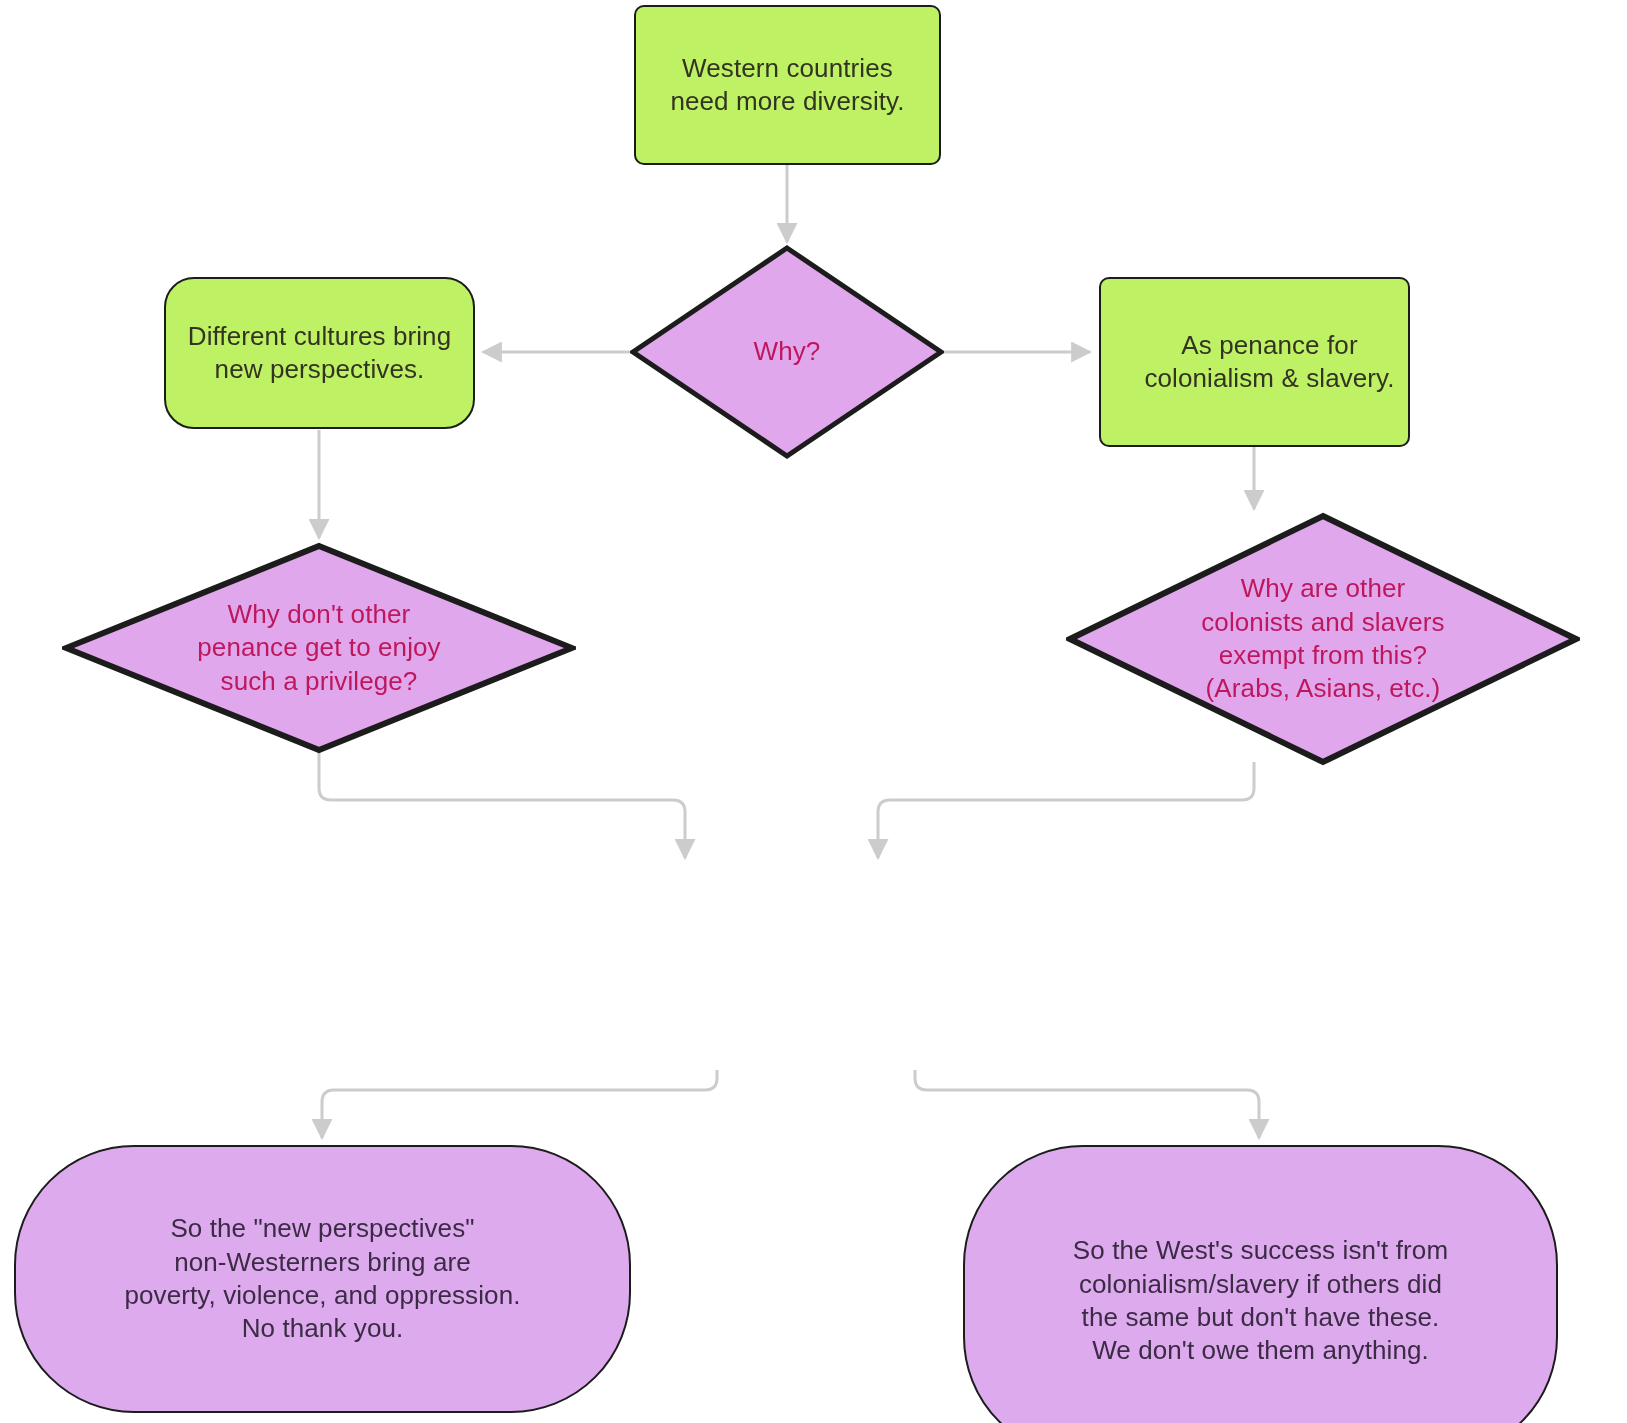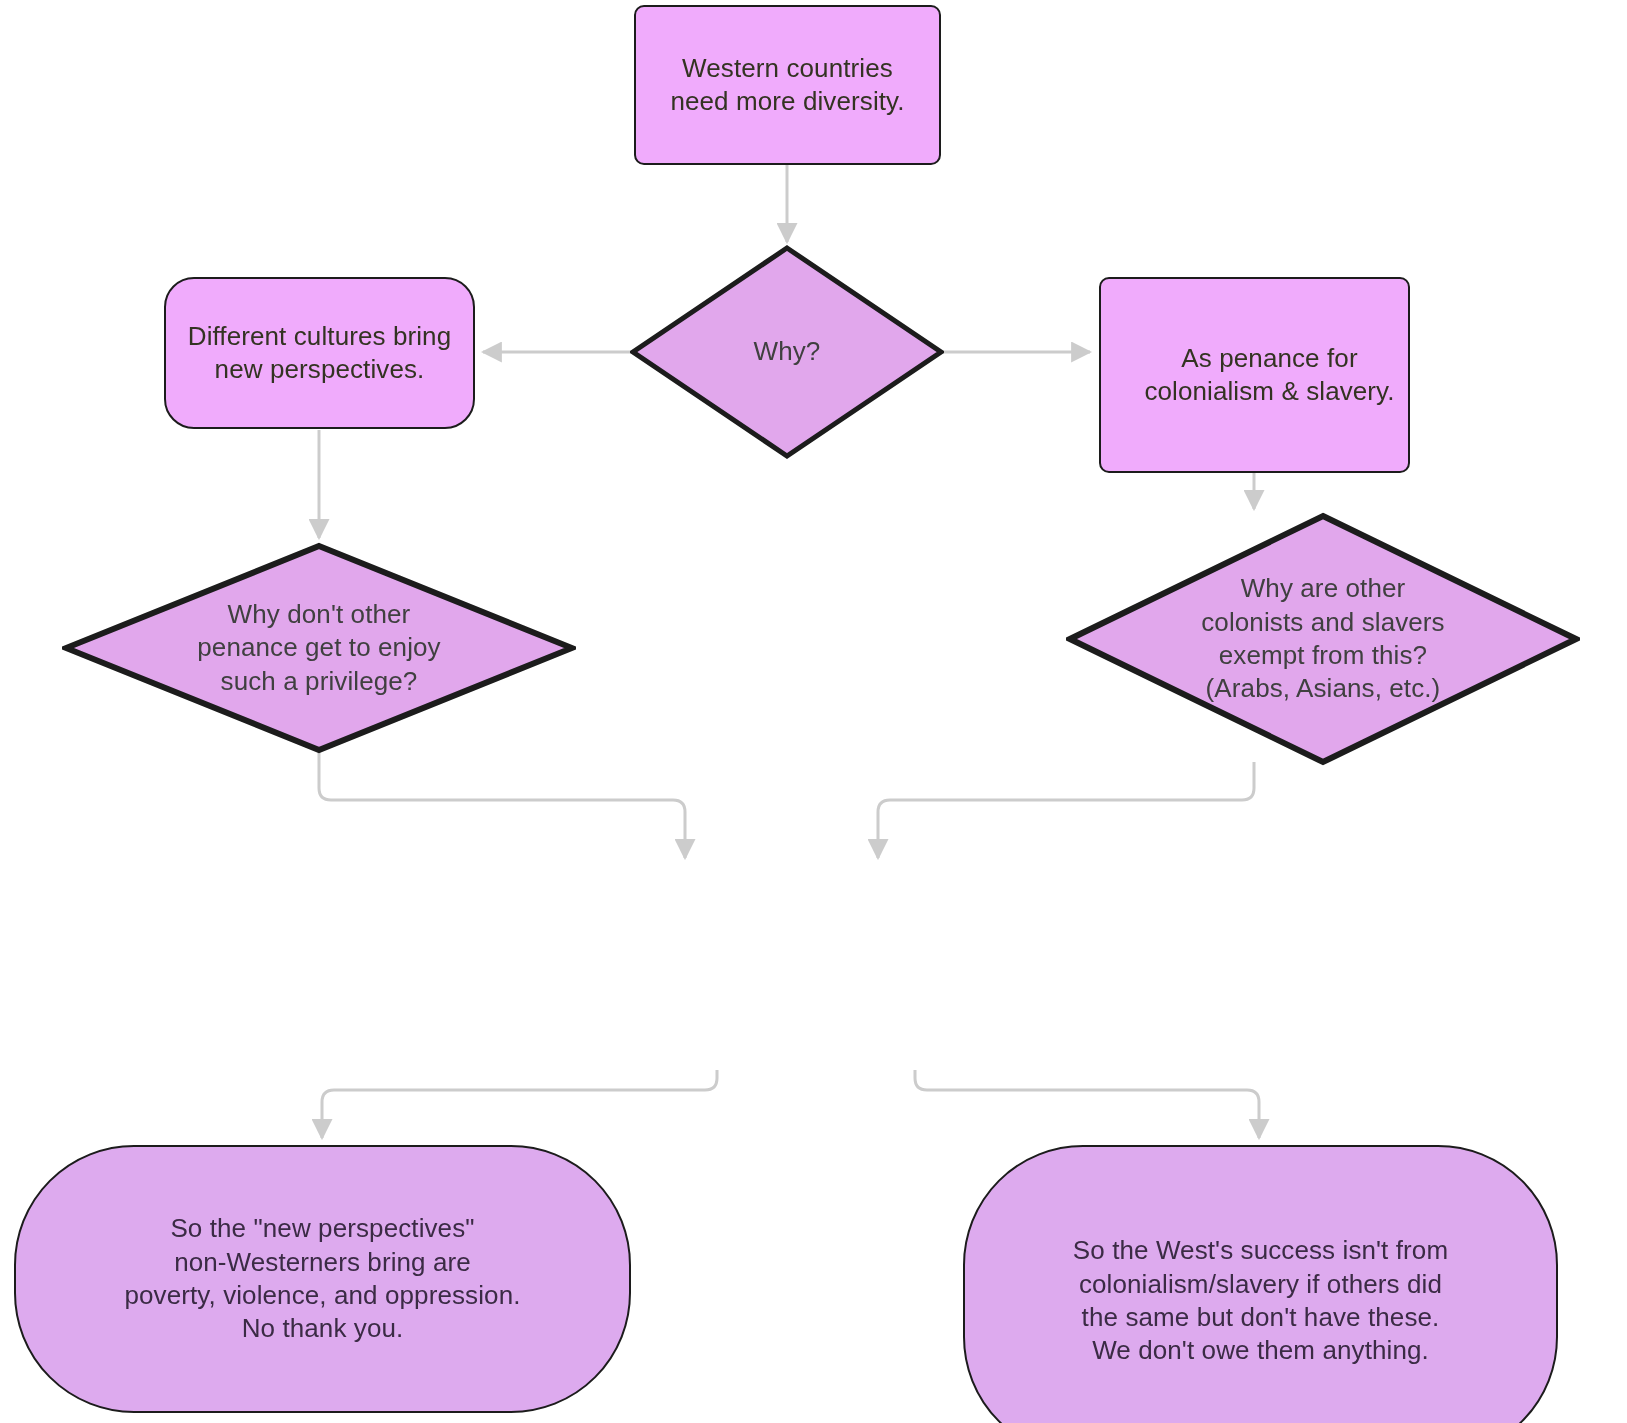--- a/index.html
+++ b/index.html
@@ -40,7 +40,7 @@
   }
   
   .node-rect {
-    background: #f0abfc;
+    background: #bef264;
     border: 2.5px solid #1c1c1c;
     border-radius: 10px;
     color: #333322;

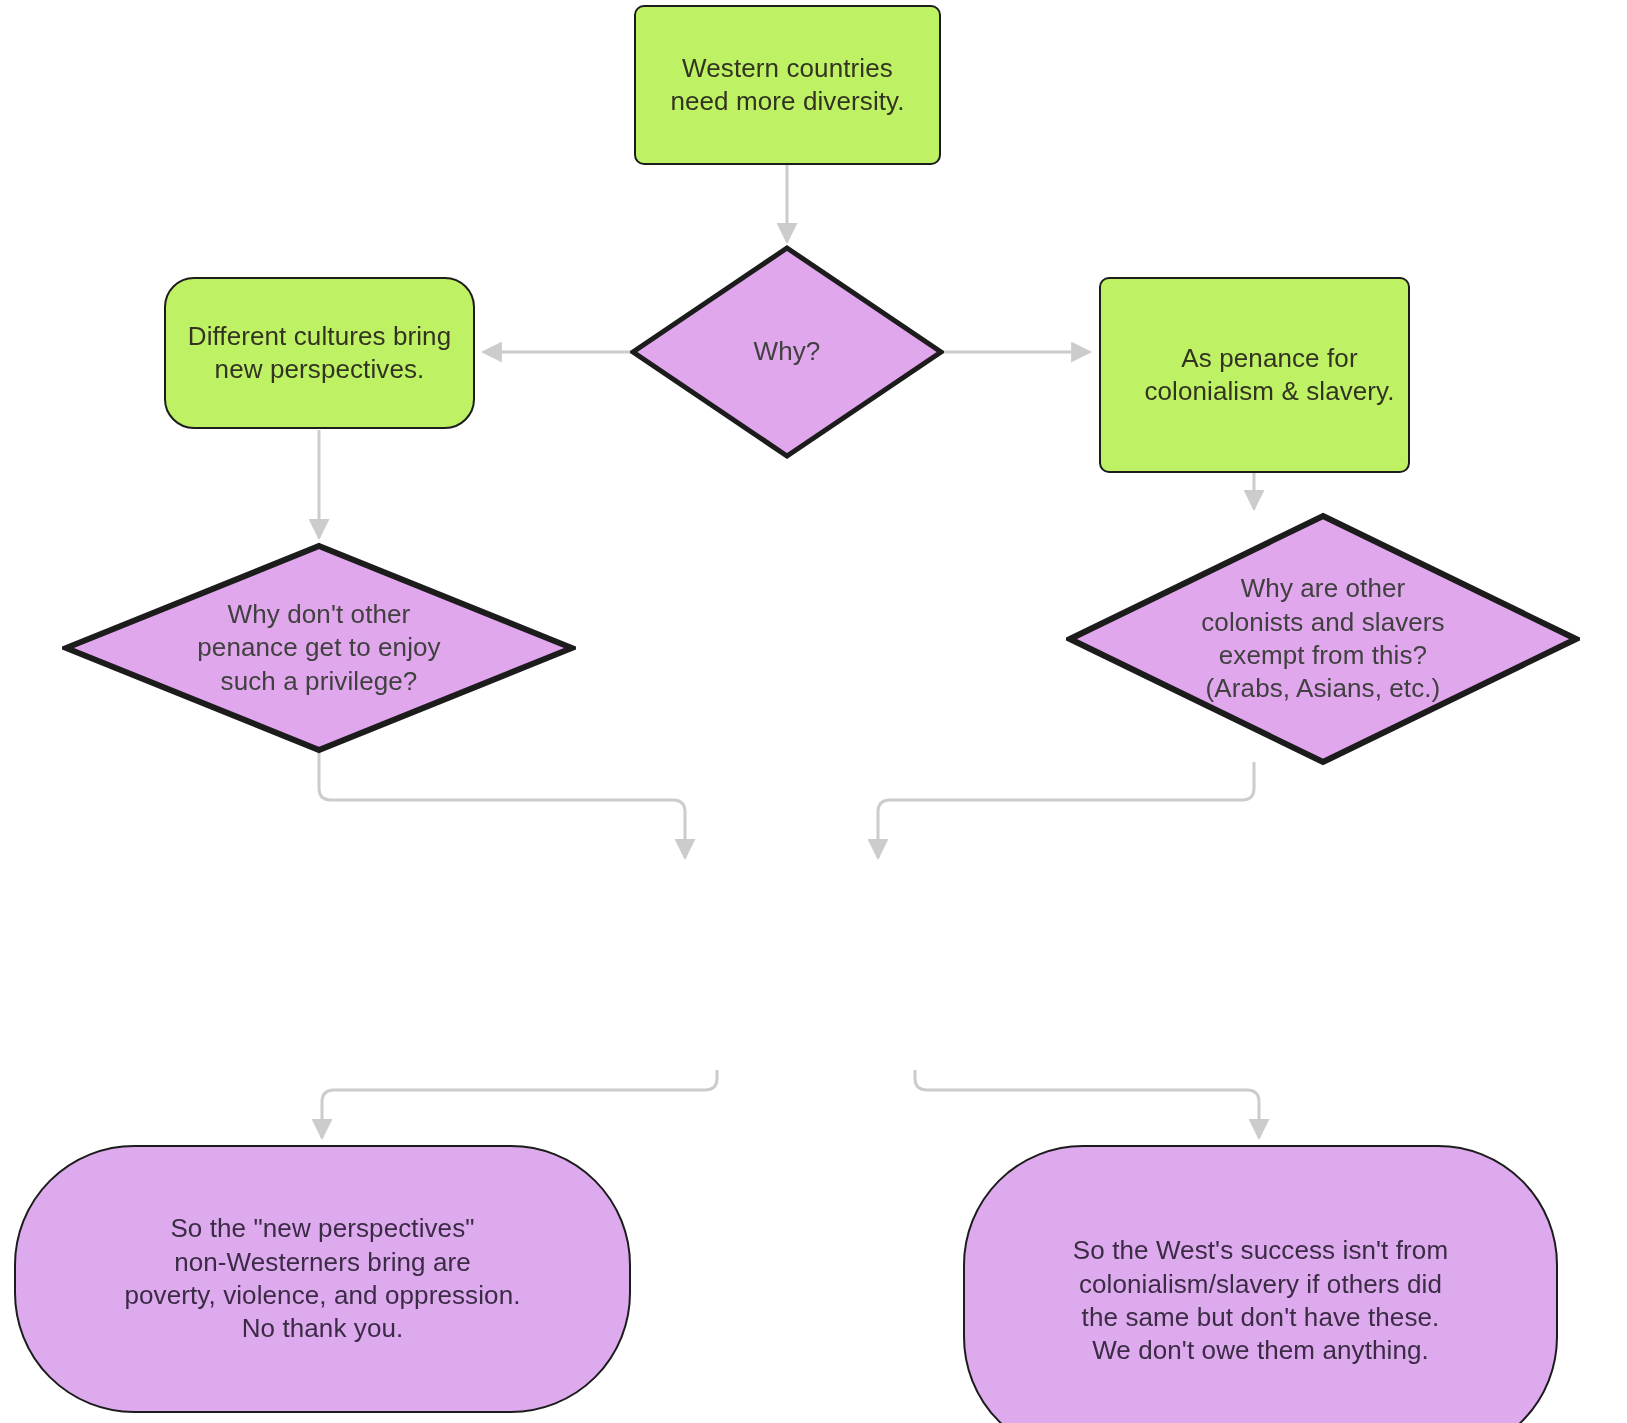--- a/index.html
+++ b/index.html
@@ -68,7 +68,7 @@
   .node-diamond .node-label {
     position: relative;
     z-index: 2;
-    color: #404040;
+    color: #be185d;
     font-size: 26px;
   }
 </style>

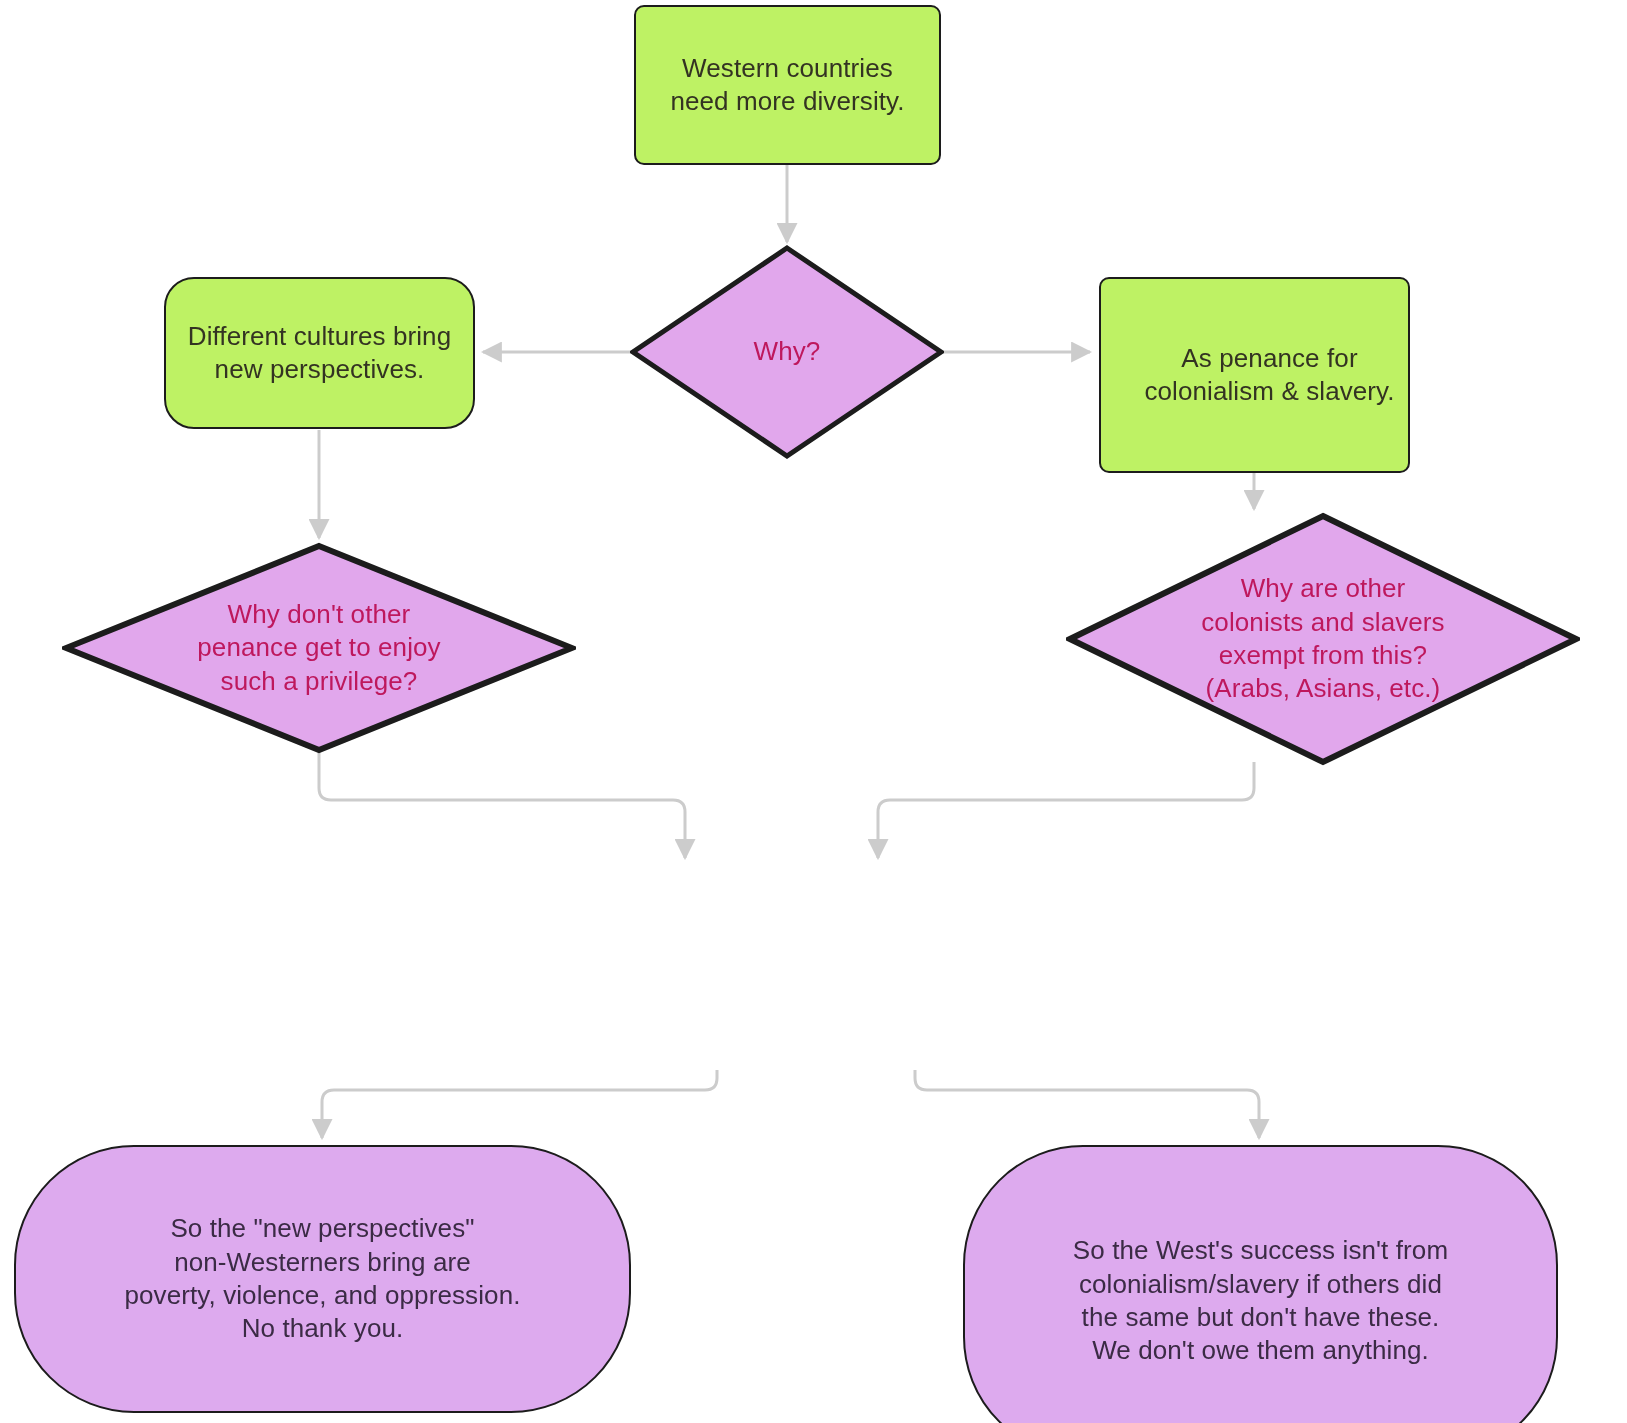--- a/index.html
+++ b/index.html
@@ -122,7 +122,7 @@
 new perspectives.</div>
   </div>
 
-  <div class="node node-rect" style="left:1099px; top:277px; width:311px; height:196px;padding-left:30px;">
+  <div class="node node-rect" style="left:1099px; top:277px; width:311px; height:170px;padding-left:30px;">
     <div class="node-label">As penance for
 colonialism &amp; slavery.</div>
   </div>

